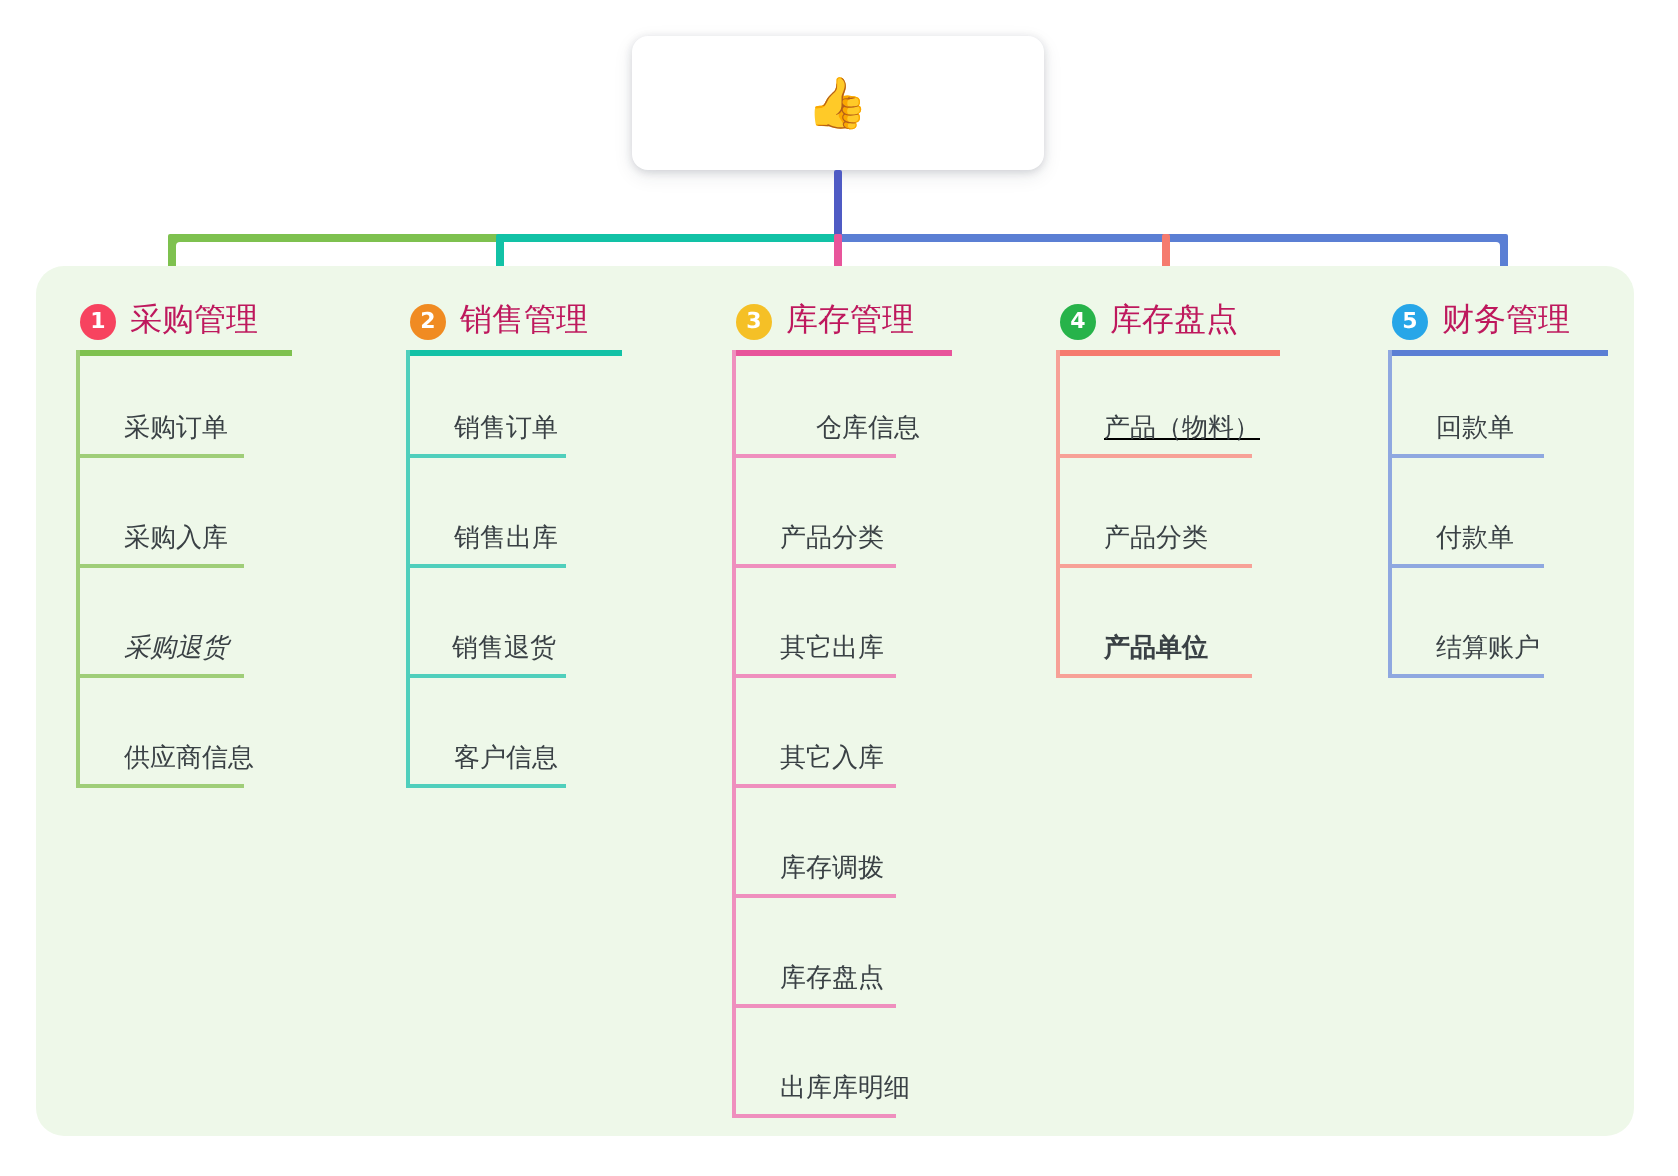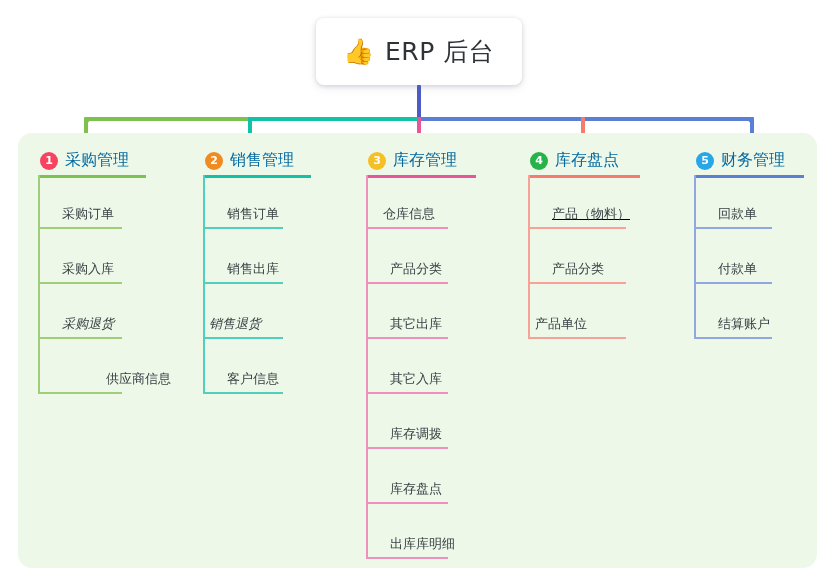--- a/index.html
+++ b/index.html
@@ -126,7 +126,6 @@
 
   <div class="root-card">
     <span class="root-emoji">👍</span>
-    <span class="root-title">ERP 后台</span>
   </div>
 
   <div id="connectors">

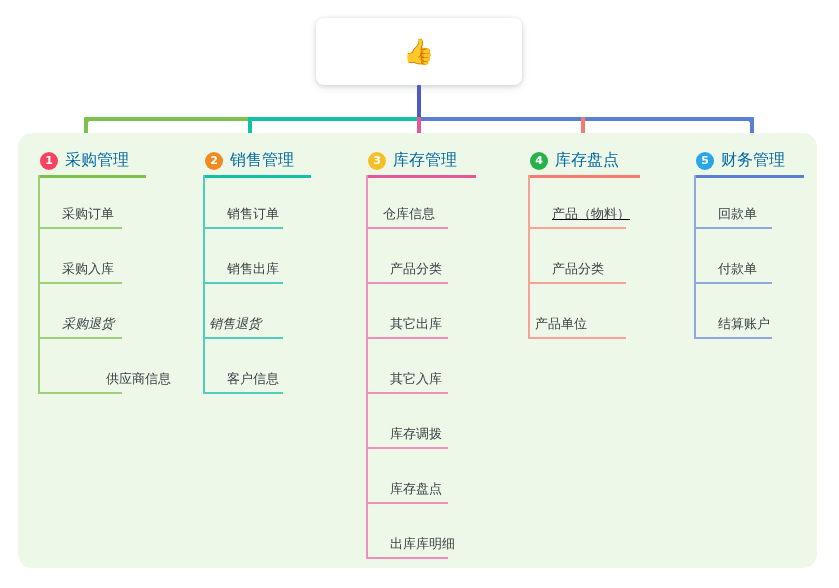--- a/index.html
+++ b/index.html
@@ -93,7 +93,7 @@
   }
   .col-title {
     font-size: 16px;
-    color: #0369a1;
+    color: #be185d;
     text-align: right;
   }
   .head-rule {

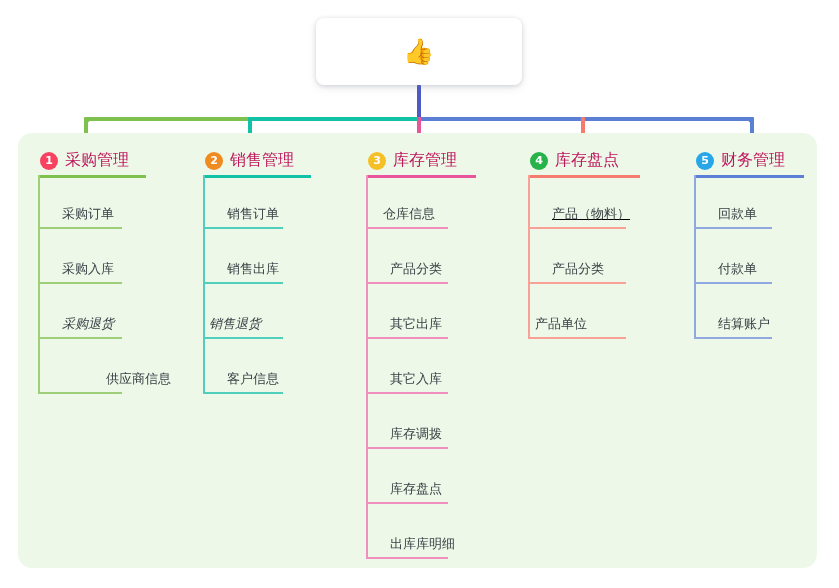--- a/index.html
+++ b/index.html
@@ -195,7 +195,7 @@
       </div>
       <div class="head-rule" style="left: 366px; top: 175px; width: 110px; background: rgb(232, 85, 155);"></div>
       <div class="spine" style="left: 366px; top: 175px; height: 384px; background: rgb(239, 143, 190);"></div>
-      <div class="leaf" style="left: 379px; top: 205px; text-align: center;">
+      <div class="leaf" style="left: 404px; top: 205px; text-align: center;">
         <span class="leaf-label">仓库信息</span>
       </div>
       <div class="leaf-rule" style="left: 366px; top: 227px; width: 82px; background: rgb(239, 143, 190);"></div>

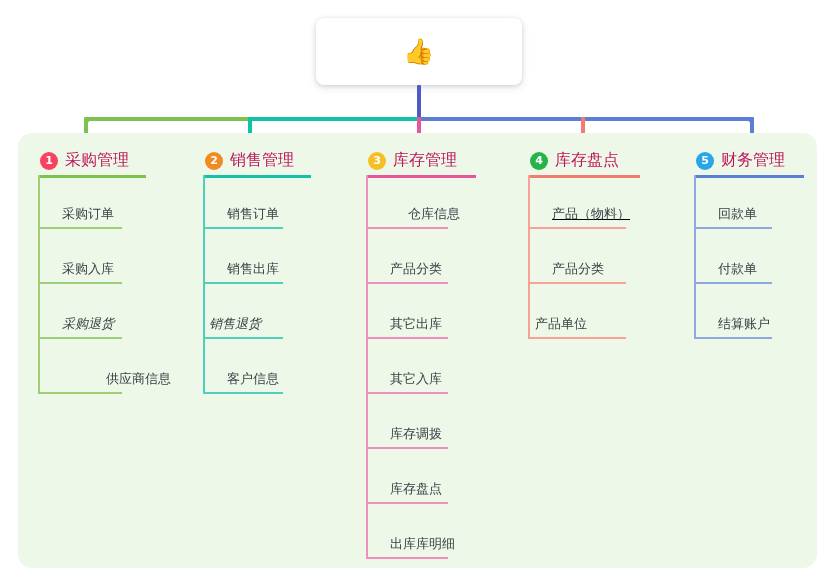--- a/index.html
+++ b/index.html
@@ -181,7 +181,7 @@
         <span class="leaf-label">销售出库</span>
       </div>
       <div class="leaf-rule" style="left: 203px; top: 282px; width: 80px; background: rgb(79, 207, 188);"></div>
-      <div class="leaf" style="left: 205px; top: 315px; font-style: italic;">
+      <div class="leaf" style="left: 222px; top: 315px;">
         <span class="leaf-label">销售退货</span>
       </div>
       <div class="leaf-rule" style="left: 203px; top: 337px; width: 80px; background: rgb(79, 207, 188);"></div>

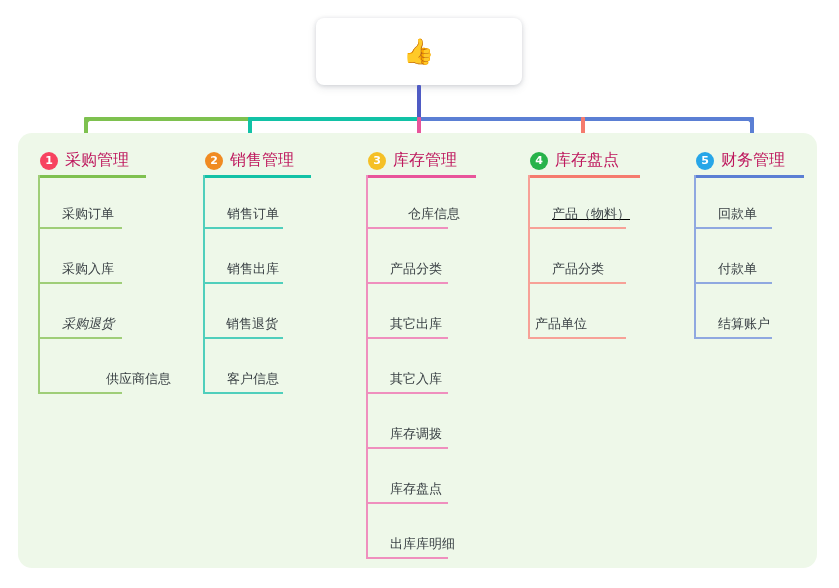--- a/index.html
+++ b/index.html
@@ -237,7 +237,7 @@
         <span class="leaf-label">产品分类</span>
       </div>
       <div class="leaf-rule" style="left: 528px; top: 282px; width: 98px; background: rgb(247, 161, 151);"></div>
-      <div class="leaf" style="left: 531px; top: 315px;">
+      <div class="leaf" style="left: 548px; top: 315px; font-weight: bold;">
         <span class="leaf-label">产品单位</span>
       </div>
       <div class="leaf-rule" style="left: 528px; top: 337px; width: 98px; background: rgb(247, 161, 151);"></div>

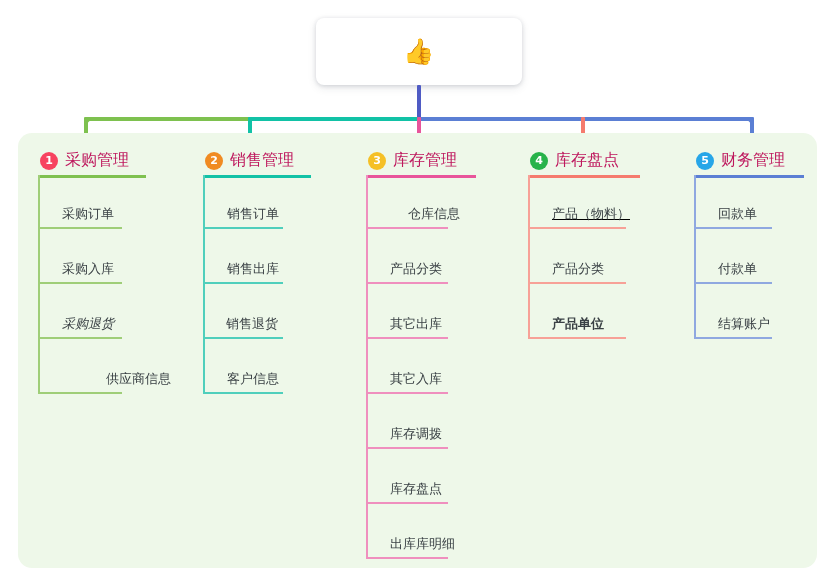--- a/index.html
+++ b/index.html
@@ -163,7 +163,7 @@
         <span class="leaf-label">采购退货</span>
       </div>
       <div class="leaf-rule" style="left: 38px; top: 337px; width: 84px; background: rgb(159, 206, 120);"></div>
-      <div class="leaf" style="left: 58px; top: 370px; margin-left: 44px;">
+      <div class="leaf" style="left: 58px; top: 370px;">
         <span class="leaf-label">供应商信息</span>
       </div>
       <div class="leaf-rule" style="left: 38px; top: 392px; width: 84px; background: rgb(159, 206, 120);"></div>

